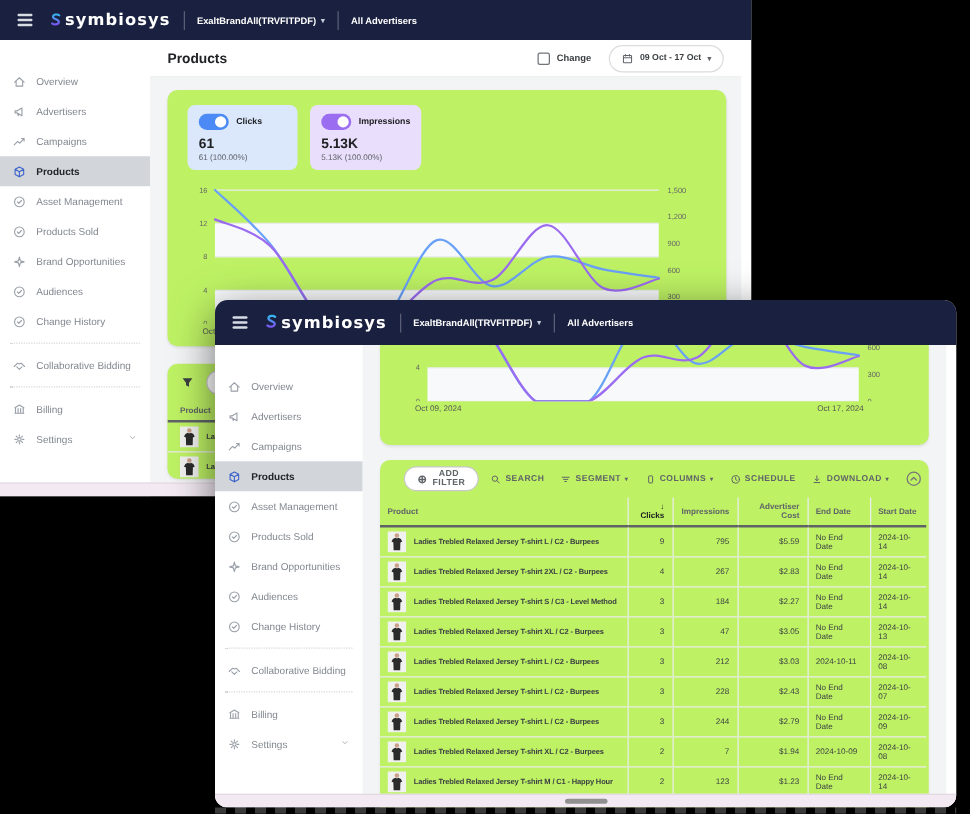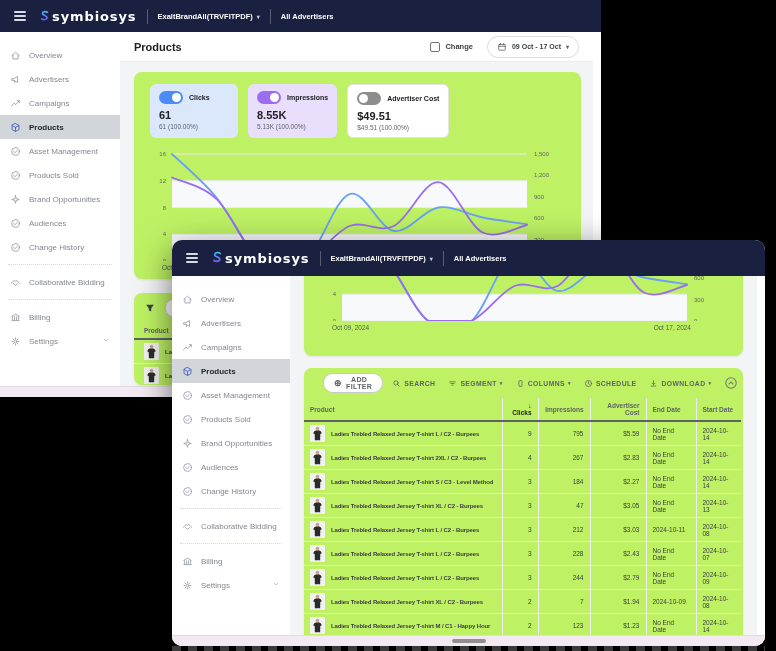--- a/index.html
+++ b/index.html
@@ -31,7 +31,7 @@
   
   .body { display:flex; height:calc(100% - 32px); }
   #win-fg .body { height:calc(100% - 36px); }
-  .sidebar { width:120px; background:#fff; padding-top:11px; flex:none; }
+  .sidebar { width:120px; background:#fff; padding-top:21px; flex:none; }
   #win-fg .sidebar { width:118px; }
   .side-item { display:flex; align-items:center; gap:8px; padding:6.5px 10px;
                color:#82878f; font-size:8px; cursor:pointer; }

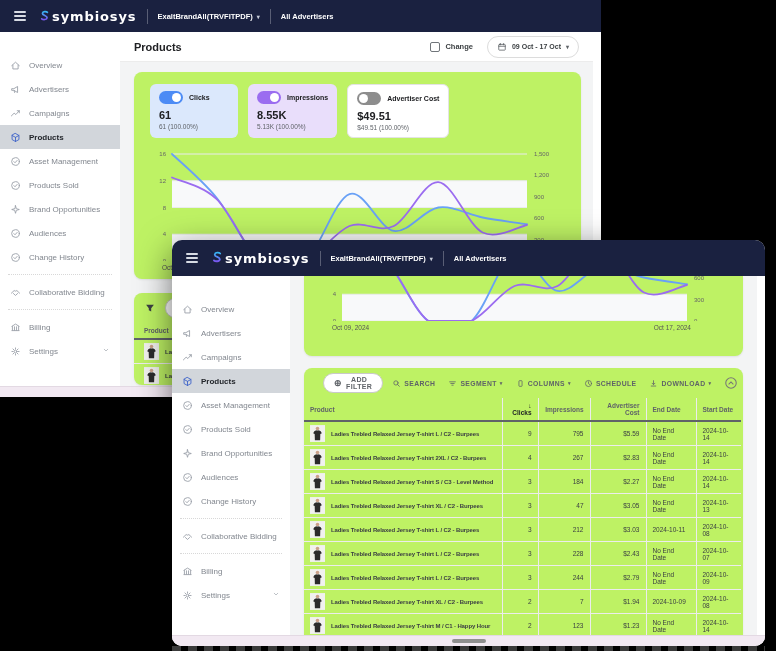--- a/index.html
+++ b/index.html
@@ -287,7 +287,7 @@
                     </span>
                     <span class="m-label">Impressions</span>
                   </div>
-                  <div class="m-value">8.55K</div>
+                  <div class="m-value">5.13K</div>
                   <div class="m-sub">5.13K (100.00%)</div>
                 </div>
                 <div class="metric off" style="background: rgb(255, 255, 255);">

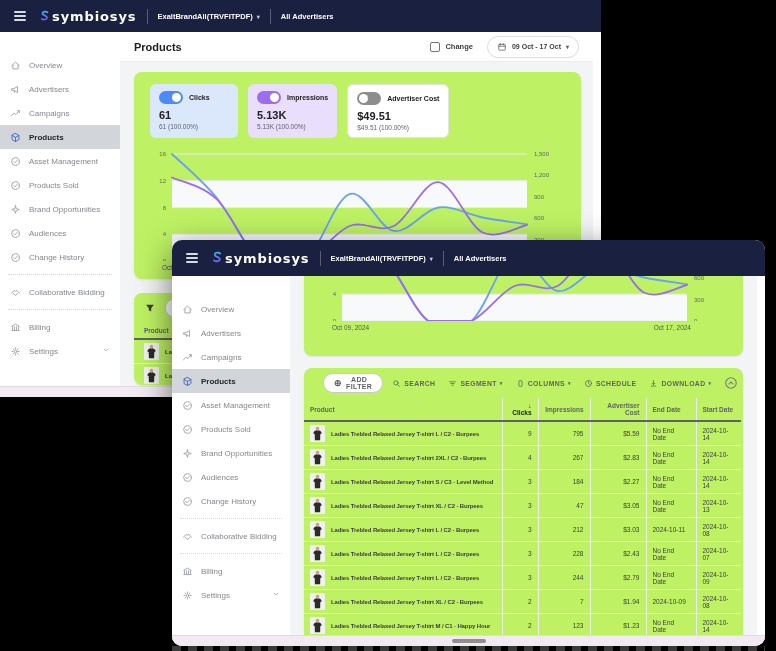--- a/index.html
+++ b/index.html
@@ -289,16 +289,6 @@
                   </div>
                   <div class="m-value">5.13K</div>
                   <div class="m-sub">5.13K (100.00%)</div>
-                </div>
-                <div class="metric off" style="background: rgb(255, 255, 255);">
-                  <div class="m-top">
-                    <span class="tgl" style="background:#8d8d8d">
-                      <i></i>
-                    </span>
-                    <span class="m-label">Advertiser Cost</span>
-                  </div>
-                  <div class="m-value">$49.51</div>
-                  <div class="m-sub">$49.51 (100.00%)</div>
                 </div>
               </div>
             <svg class="chart" width="421" height="113" viewBox="0 0 421 113">

